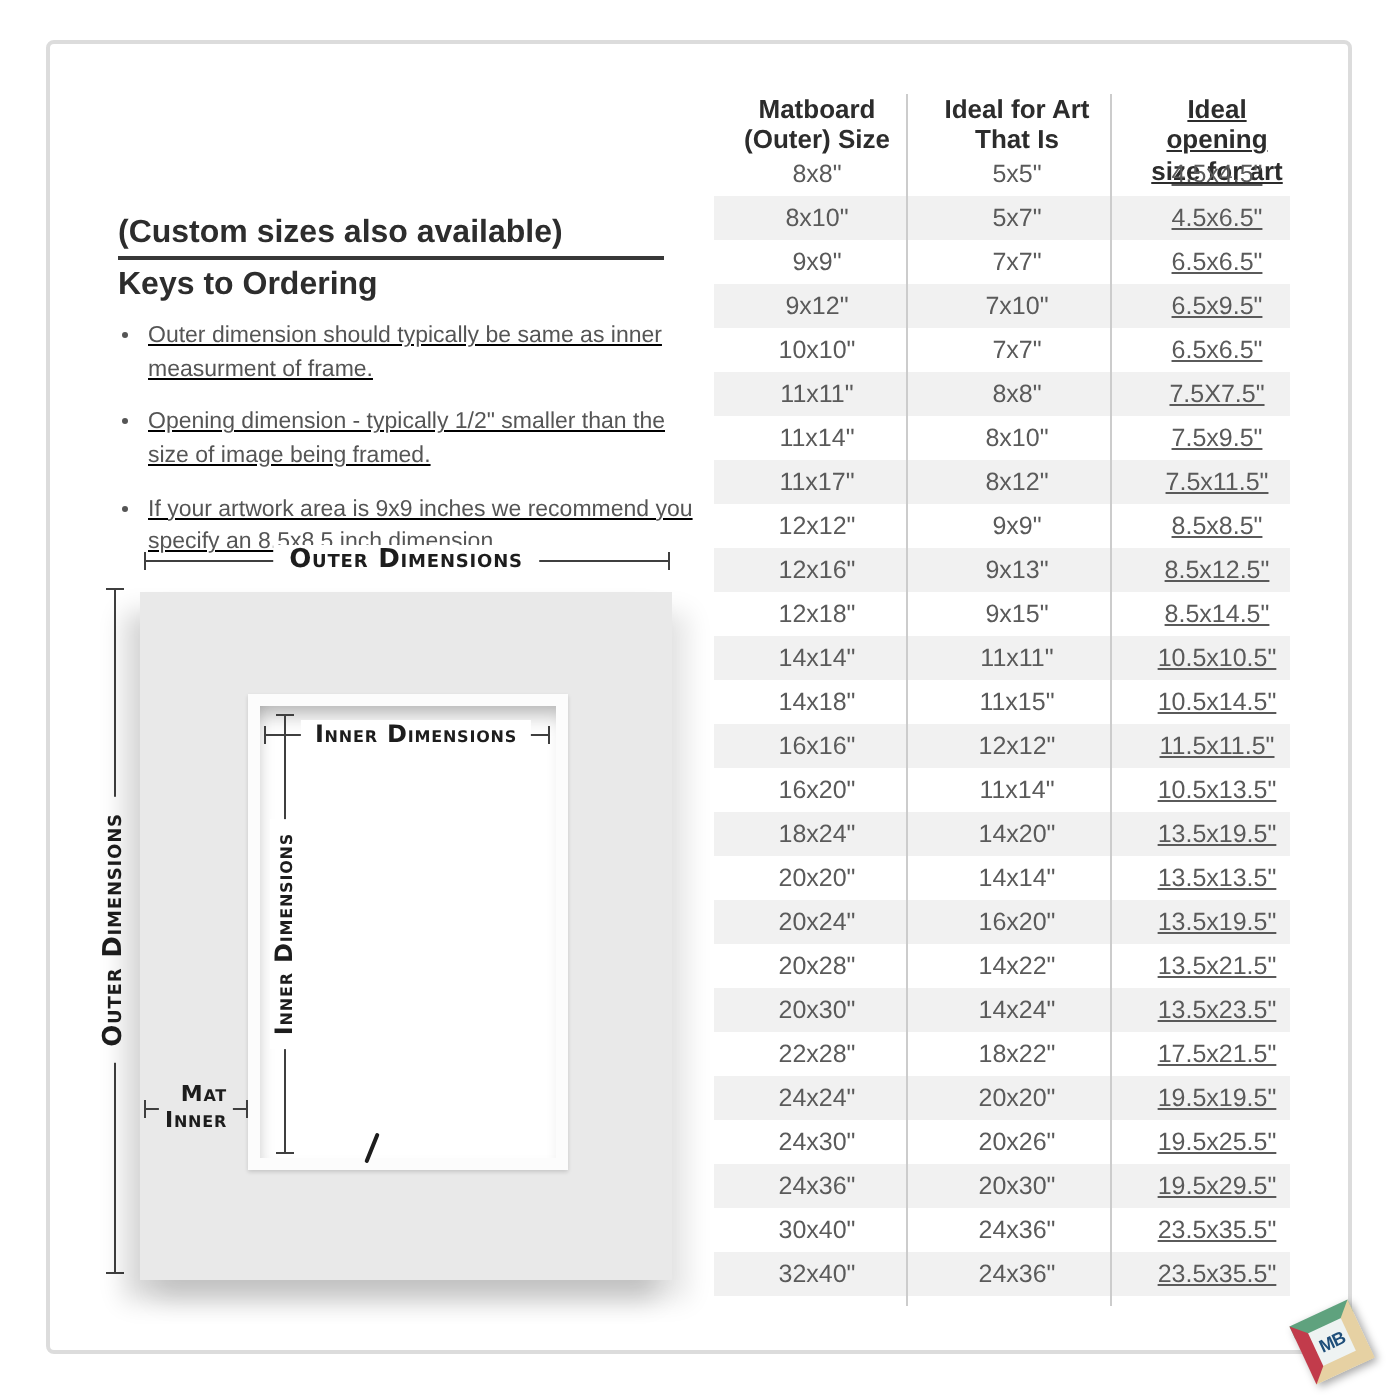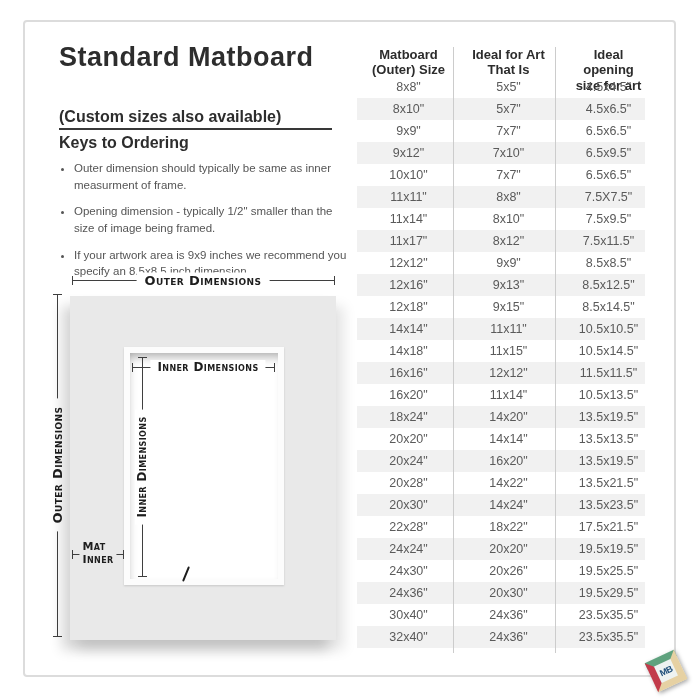--- a/index.html
+++ b/index.html
@@ -74,7 +74,6 @@
 <div class="page">
 
   <div class="title">
-    <div>Standard Matboard</div>
   </div>
   <div class="subtitle">(Custom sizes also available)</div>
   <div class="rule"></div>

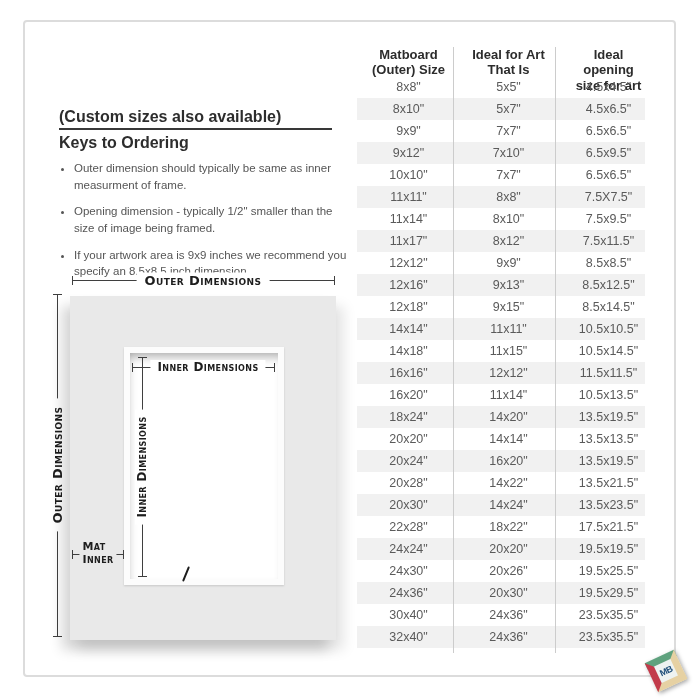--- a/index.html
+++ b/index.html
@@ -55,7 +55,7 @@
   .trow{height:22px;align-items:center;}
   .trow:nth-child(even){background:#f1f1f1;}
   .c{font-size:12.5px;color:#5a5a5a;}
-  .p1{padding-left:7px;} .p2{padding-left:9px;} .p3{padding-left:17px;}
+  .p1{padding-left:7px;} .p2{padding-left:9px;} .p3{padding-left:17px;text-decoration:underline;}
   .divider{position:absolute;top:0;width:1px;height:606px;background:#cccccc;}
   .div1{left:96px;} .div2{left:198px;}
 

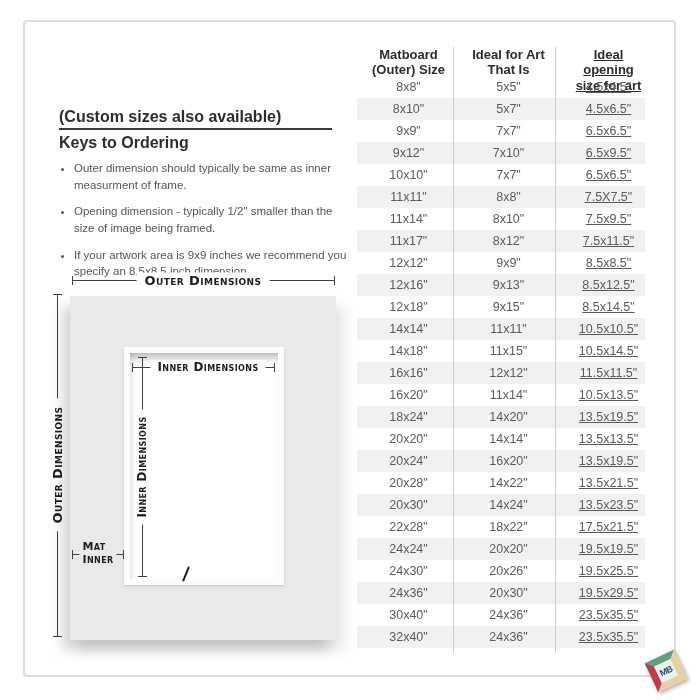--- a/index.html
+++ b/index.html
@@ -13,7 +13,7 @@
   .subtitle{position:absolute;left:34px;top:86px;font-size:16px;font-weight:bold;color:#2d2d2d;}
   .rule{position:absolute;left:34px;top:106px;width:273px;height:2px;background:#383838;}
   .keys-heading{position:absolute;left:34px;top:112px;font-size:16px;font-weight:bold;color:#2d2d2d;}
-  .bullets{position:absolute;left:36px;top:138px;width:278px;margin:0;padding:0 0 0 13px;}
+  .bullets{position:absolute;left:36px;top:138px;width:278px;margin:0;padding:0 0 0 13px;text-decoration:underline;}
   .bullets li{font-size:11.5px;color:#555;line-height:1.45;margin-bottom:10px;}
 
   

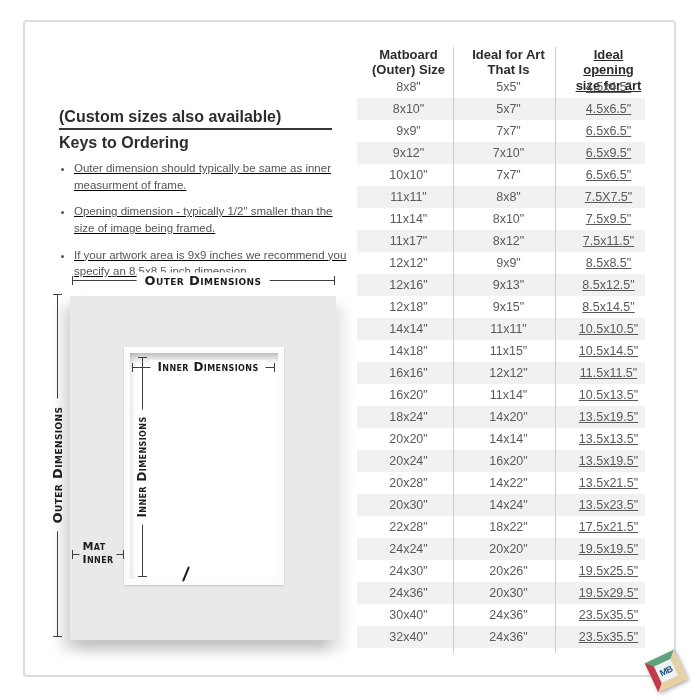--- a/index.html
+++ b/index.html
@@ -39,7 +39,7 @@
   .lbl-inner-v{position:absolute;left:117px;top:445px;transform:translate(-50%,-50%) rotate(-90deg);
     background:#fff;padding:0 7px;font-size:12px;}
   .lbl-matwidth{position:absolute;left:73px;top:532px;transform:translate(-50%,-50%);
-    background:#e9e9e9;padding:1px 3px;font-size:11px;line-height:1.15;text-align:left;}
+    background:#e9e9e9;padding:1px 3px;font-size:11px;line-height:1.15;text-align:right;}
   .lbl-bevel{position:absolute;left:186px;top:526px;transform:translateX(-50%);
     font-size:11.5px;line-height:1.3;text-align:center;}
   .bevel-slash{position:absolute;left:160px;top:544px;width:2px;height:16px;background:#1d1d1d;

